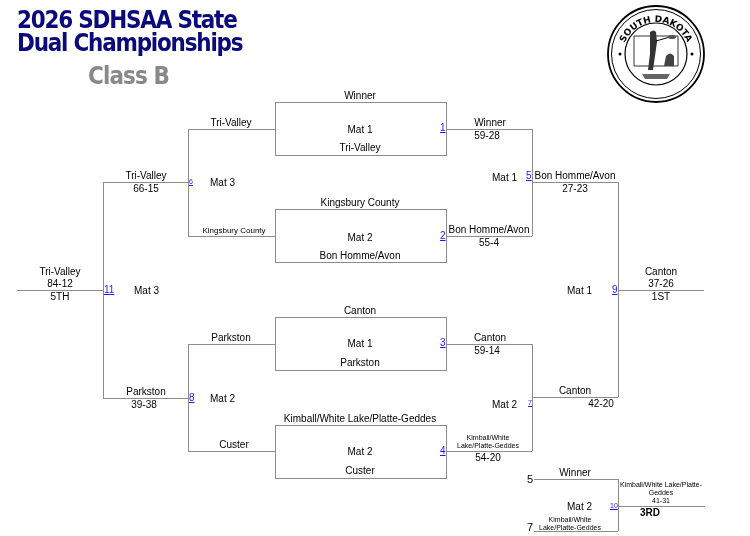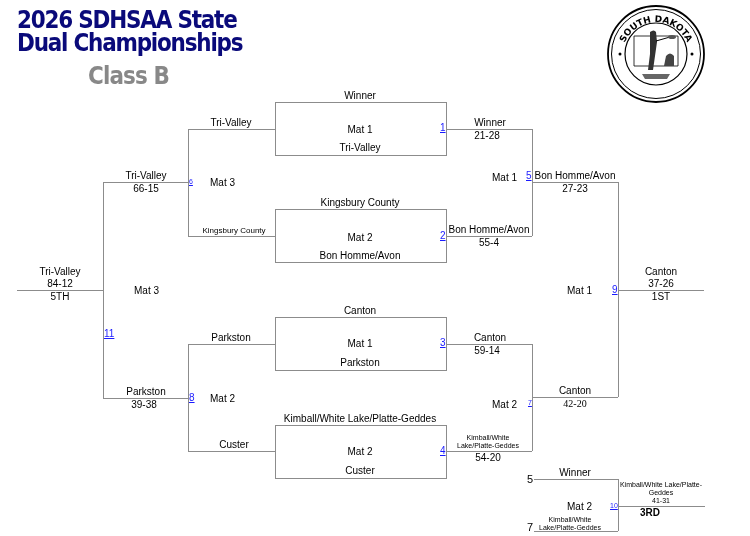--- a/index.html
+++ b/index.html
@@ -78,7 +78,7 @@
 
 <div class="hl" style="left:447px;top:129px;width:85px;"></div>
 <div class="t f10" style="left:490px;top:118px;">Winner</div>
-<div class="t f10" style="left:487px;top:131px;">21-28</div>
+<div class="t f10" style="left:487px;top:131px;">59-28</div>
 
 <div class="hl" style="left:447px;top:236px;width:85px;"></div>
 <div class="t f10" style="left:489px;top:225px;">Bon Homme/Avon</div>

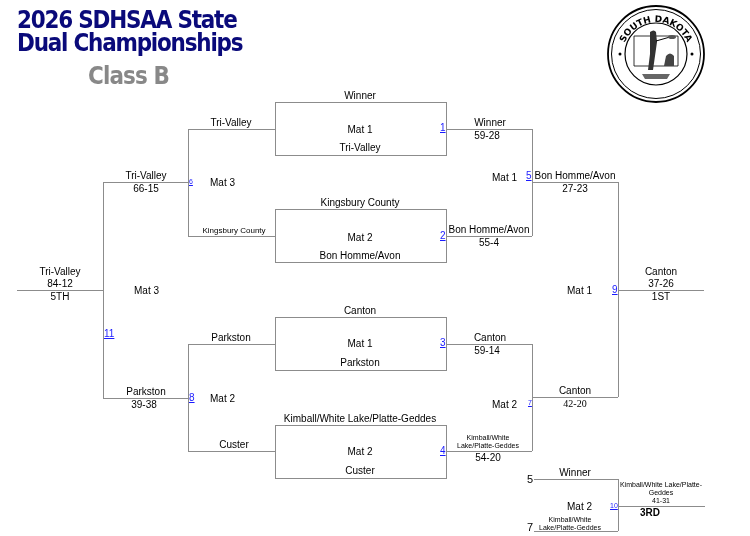--- a/index.html
+++ b/index.html
@@ -139,7 +139,7 @@
 <div class="t f10" style="left:144px;top:400px;text-align:right;">39-38</div>
 
 <div class="vl" style="left:103px;top:182px;height:216px;"></div>
-<a class="lnk" style="left:104px;top:285px;margin-top:44px;">11</a>
+<a class="lnk" style="left:104px;top:285px;">11</a>
 <div class="tl f9" style="left:134px;top:286px;">Mat 3</div>
 <div class="hl" style="left:17px;top:290px;width:86px;"></div>
 <div class="t f10" style="left:60px;top:267px;">Tri-Valley</div>

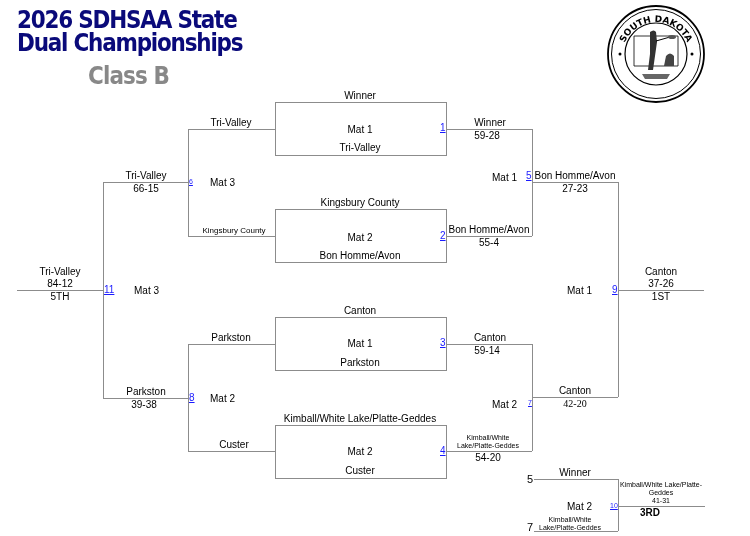--- a/index.html
+++ b/index.html
@@ -106,7 +106,7 @@
 <a class="lnk sm" style="left:528px;top:399px;">7</a>
 <div class="hl" style="left:532px;top:397px;width:86px;"></div>
 <div class="t f10" style="left:575px;top:386px;">Canton</div>
-<div class="t f10" style="left:575px;top:399px;font-family:Liberation Serif, serif;">42-20</div>
+<div class="t f10" style="left:601px;top:399px;">42-20</div>
 
 <div class="vl" style="left:618px;top:182px;height:215px;"></div>
 <div class="tl f9" style="left:567px;top:286px;">Mat 1</div>

